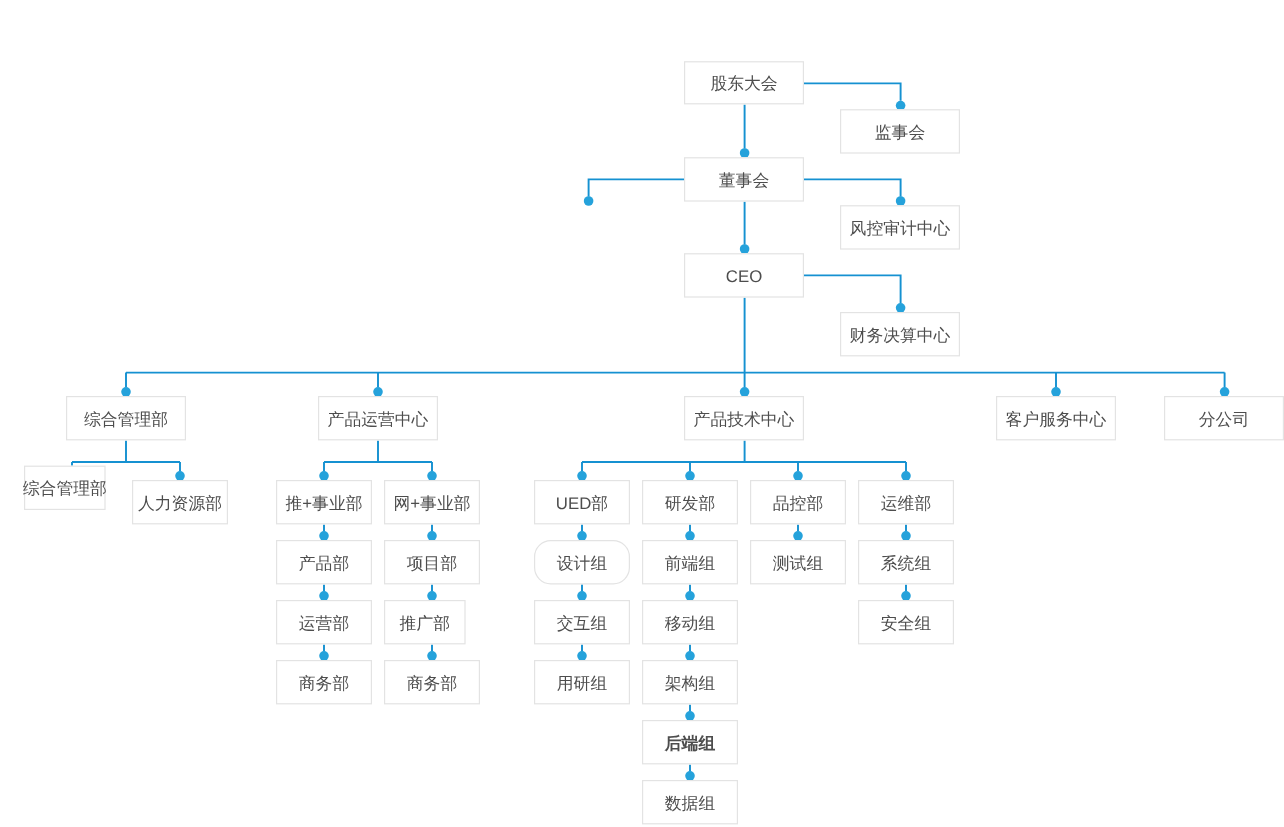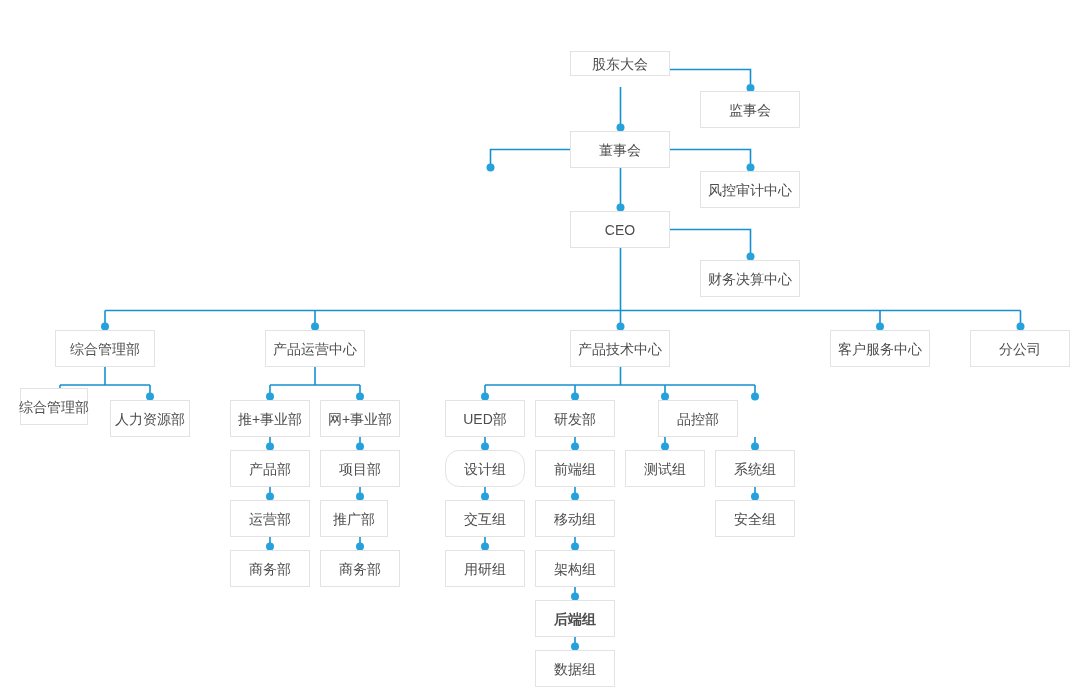--- a/index.html
+++ b/index.html
@@ -113,7 +113,7 @@
     <circle class="dot" cx="575" cy="646.5" r="4"></circle>
   </svg>
 
-  <div class="node" style="left:570px; top:51px;  width:100px; height:25px;">股东大会</div>
+  <div class="node" style="left:570px; top:51px;  width:100px; height:36px;">股东大会</div>
   <div class="node" style="left:700px; top:91px;  width:100px; height:37px;">监事会</div>
   <div class="node" style="left:570px; top:131px; width:100px; height:37px;">董事会</div>
   <div class="node" style="left:700px; top:171px; width:100px; height:37px;">风控审计中心</div>

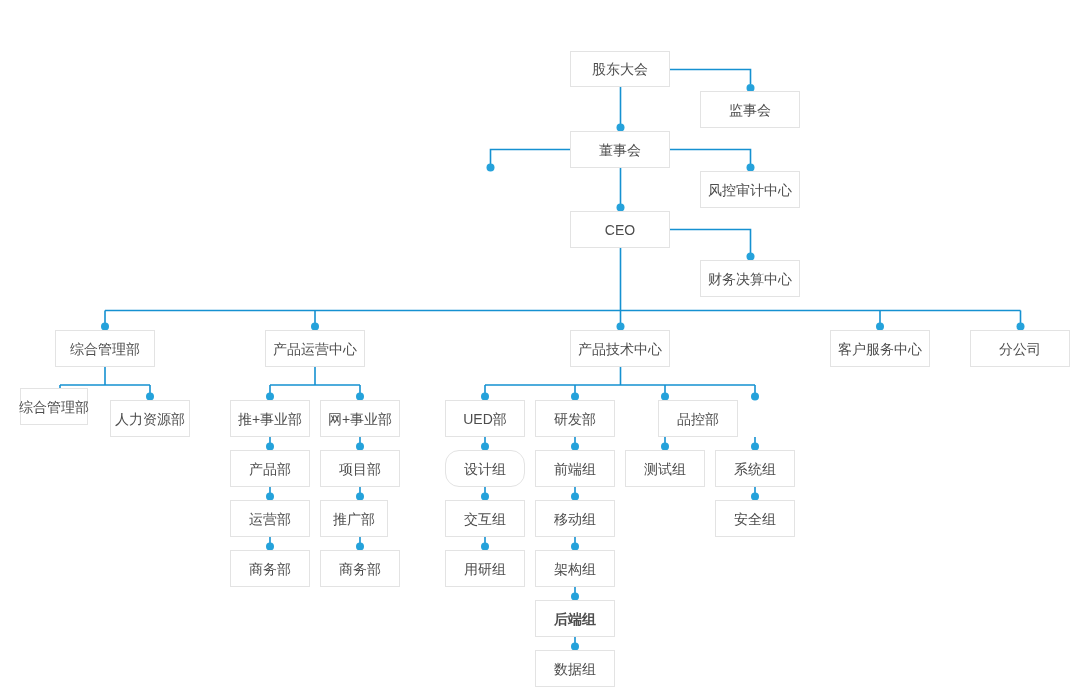--- a/index.html
+++ b/index.html
@@ -151,7 +151,7 @@
   <div class="node" style="left:535px; top:600px; width:80px; height:37px;font-weight:bold;">后端组</div>
   <div class="node" style="left:535px; top:650px; width:80px; height:37px;">数据组</div>
 
-  <div class="node" style="left:625px; top:400px; width:80px; height:37px;margin-left:33px;">品控部</div>
+  <div class="node" style="left:625px; top:400px; width:80px; height:37px;">品控部</div>
   <div class="node" style="left:625px; top:450px; width:80px; height:37px;">测试组</div>
 
   <div class="node" style="left:715px; top:450px; width:80px; height:37px;">系统组</div>

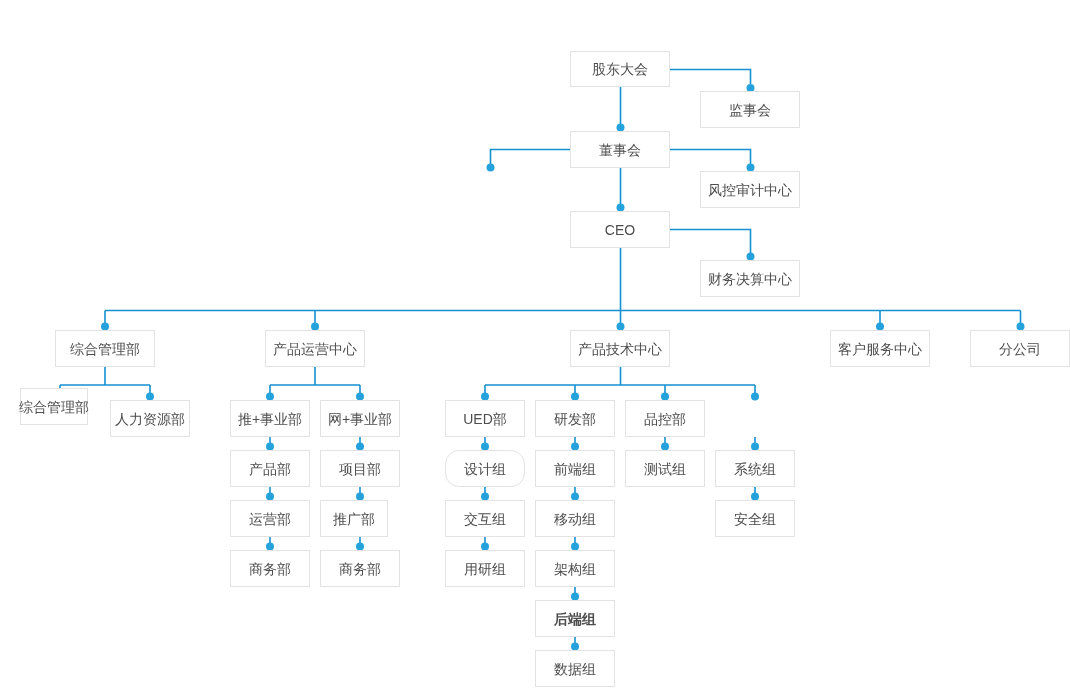--- a/index.html
+++ b/index.html
@@ -154,6 +154,7 @@
   <div class="node" style="left:625px; top:400px; width:80px; height:37px;">品控部</div>
   <div class="node" style="left:625px; top:450px; width:80px; height:37px;">测试组</div>
 
+  <div class="node" style="left:715px; top:400px; width:80px; height:37px;">运维部</div>
   <div class="node" style="left:715px; top:450px; width:80px; height:37px;">系统组</div>
   <div class="node" style="left:715px; top:500px; width:80px; height:37px;">安全组</div>
 

